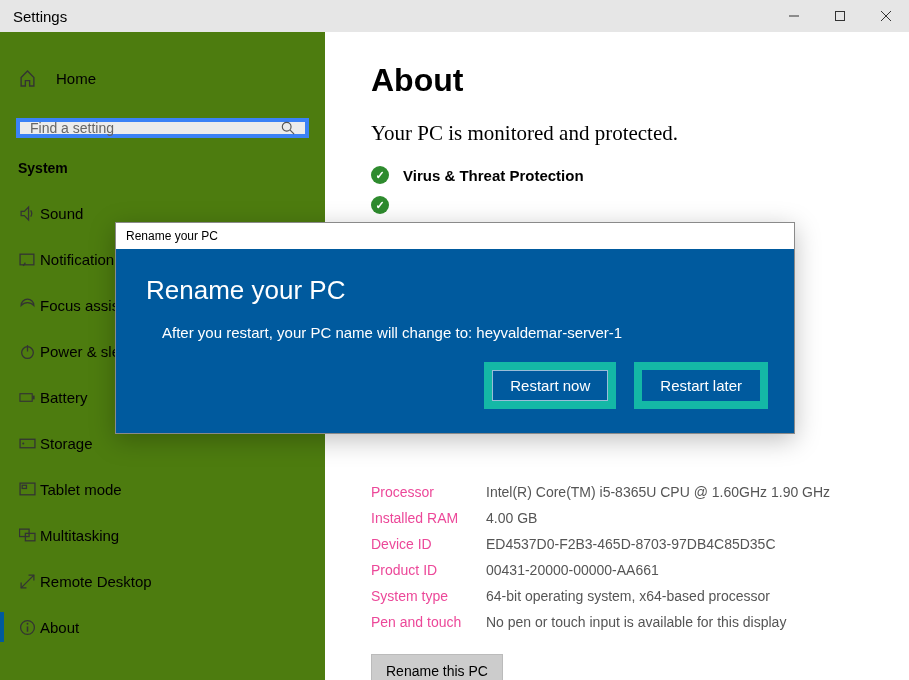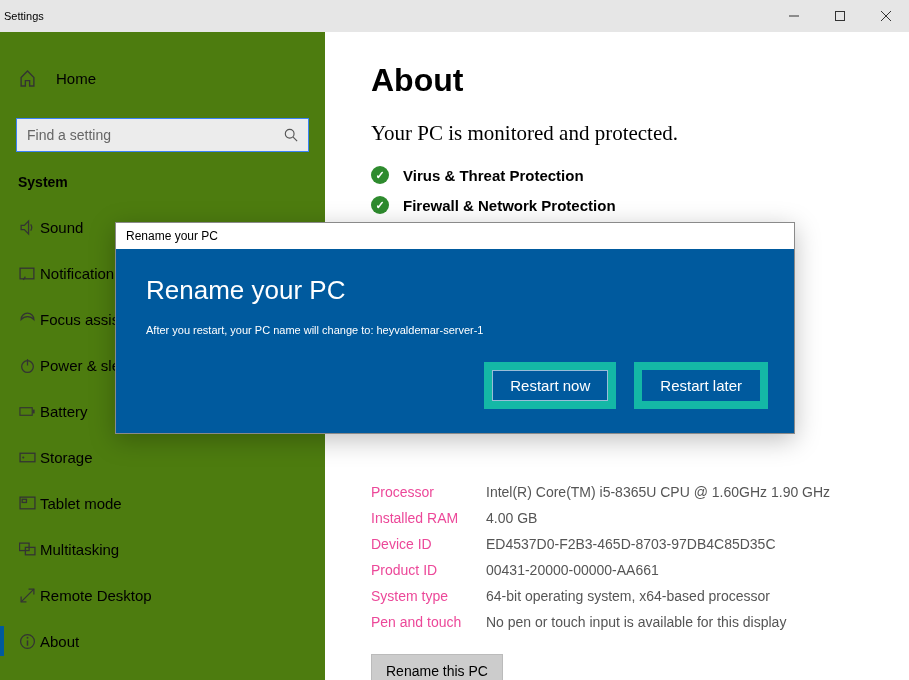--- a/index.html
+++ b/index.html
@@ -18,8 +18,8 @@
     display: flex;
     align-items: center;
     background: #e6e6e6;
-    padding-left: 4px;
-    font-size: 11px;
+    padding-left: 13px;
+    font-size: 15px;
   }
   .titlebar-title { flex: 0 0 auto; }
   .titlebar-spacer { flex: 1; }

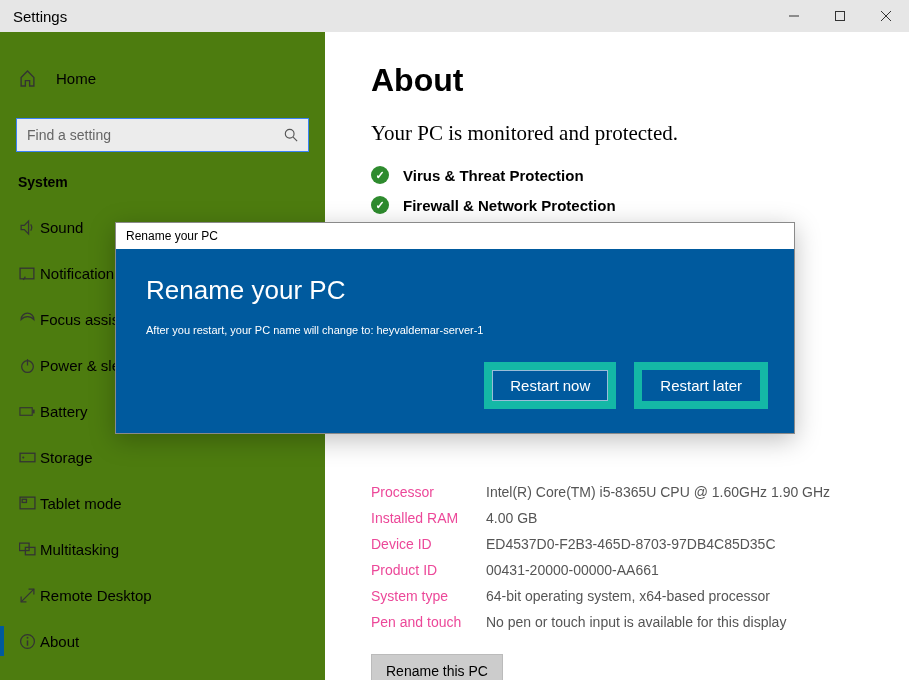--- a/index.html
+++ b/index.html
@@ -49,8 +49,8 @@
   .home-row .icon { width: 18px; display:flex; justify-content:center; }
   .search-box {
     margin: 18px 16px 14px 16px;
-    height: 34px;
-    border: 1px solid #3b82f6;
+    height: 20px;
+    border: 4px solid #3b82f6;
     background: #ececec;
     display: flex; align-items: center;
     padding: 0 10px;

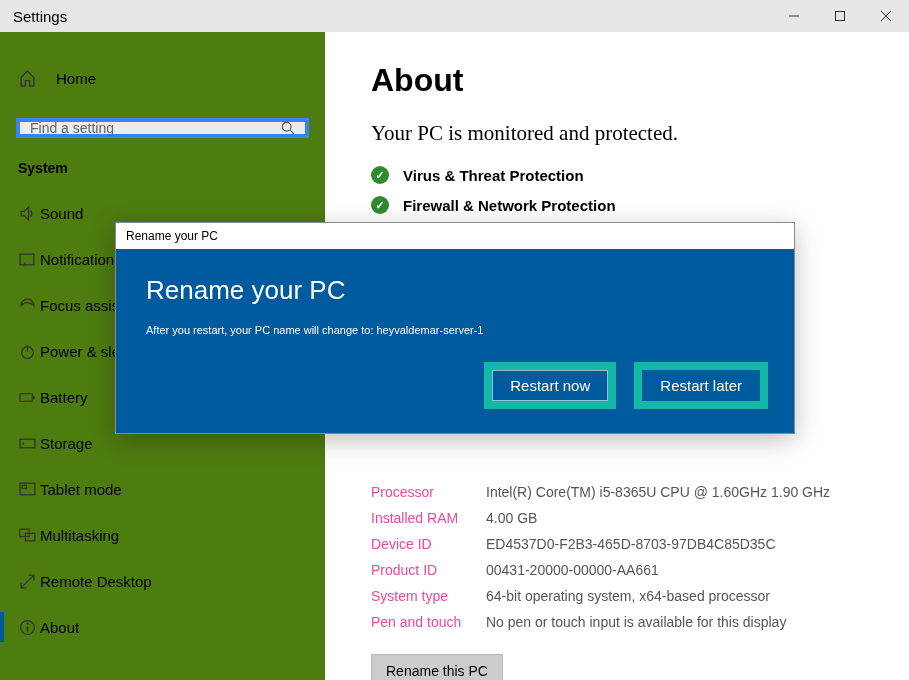--- a/index.html
+++ b/index.html
@@ -327,7 +327,6 @@
         </div>
         <div class="prot-row">
           <span class="check-badge">✓</span>
-          <span>Firewall &amp; Network Protection</span>
         </div>
         <div class="prot-row">
           <span class="check-badge">✓</span>

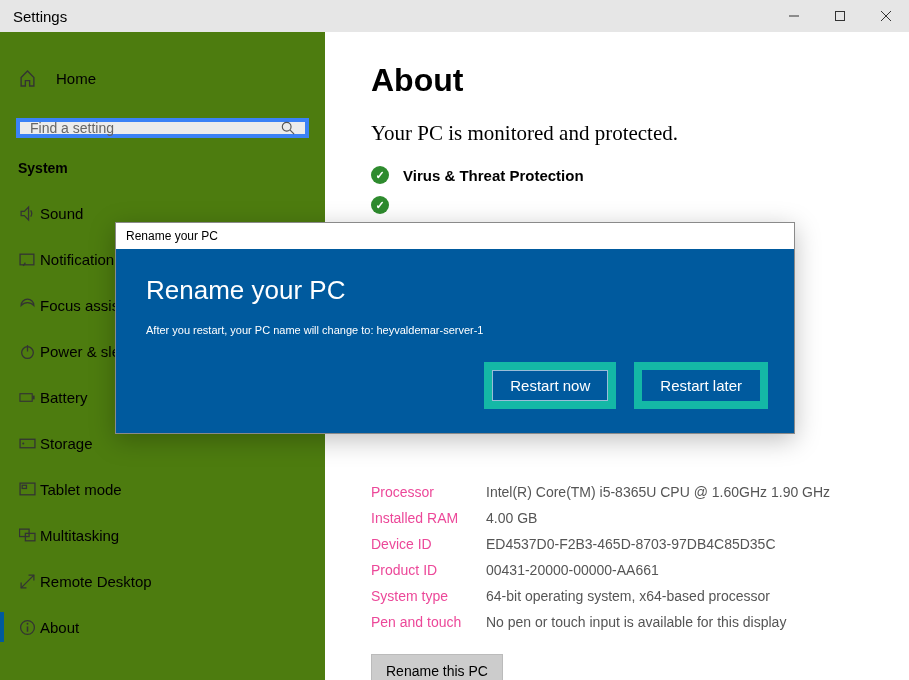--- a/index.html
+++ b/index.html
@@ -153,7 +153,8 @@
     margin-bottom: 18px;
   }
   .modal-msg {
-    font-size: 11px;
+    font-size: 15px;
+    margin-left: 16px;
   }
   .modal-buttons {
     position: absolute;

